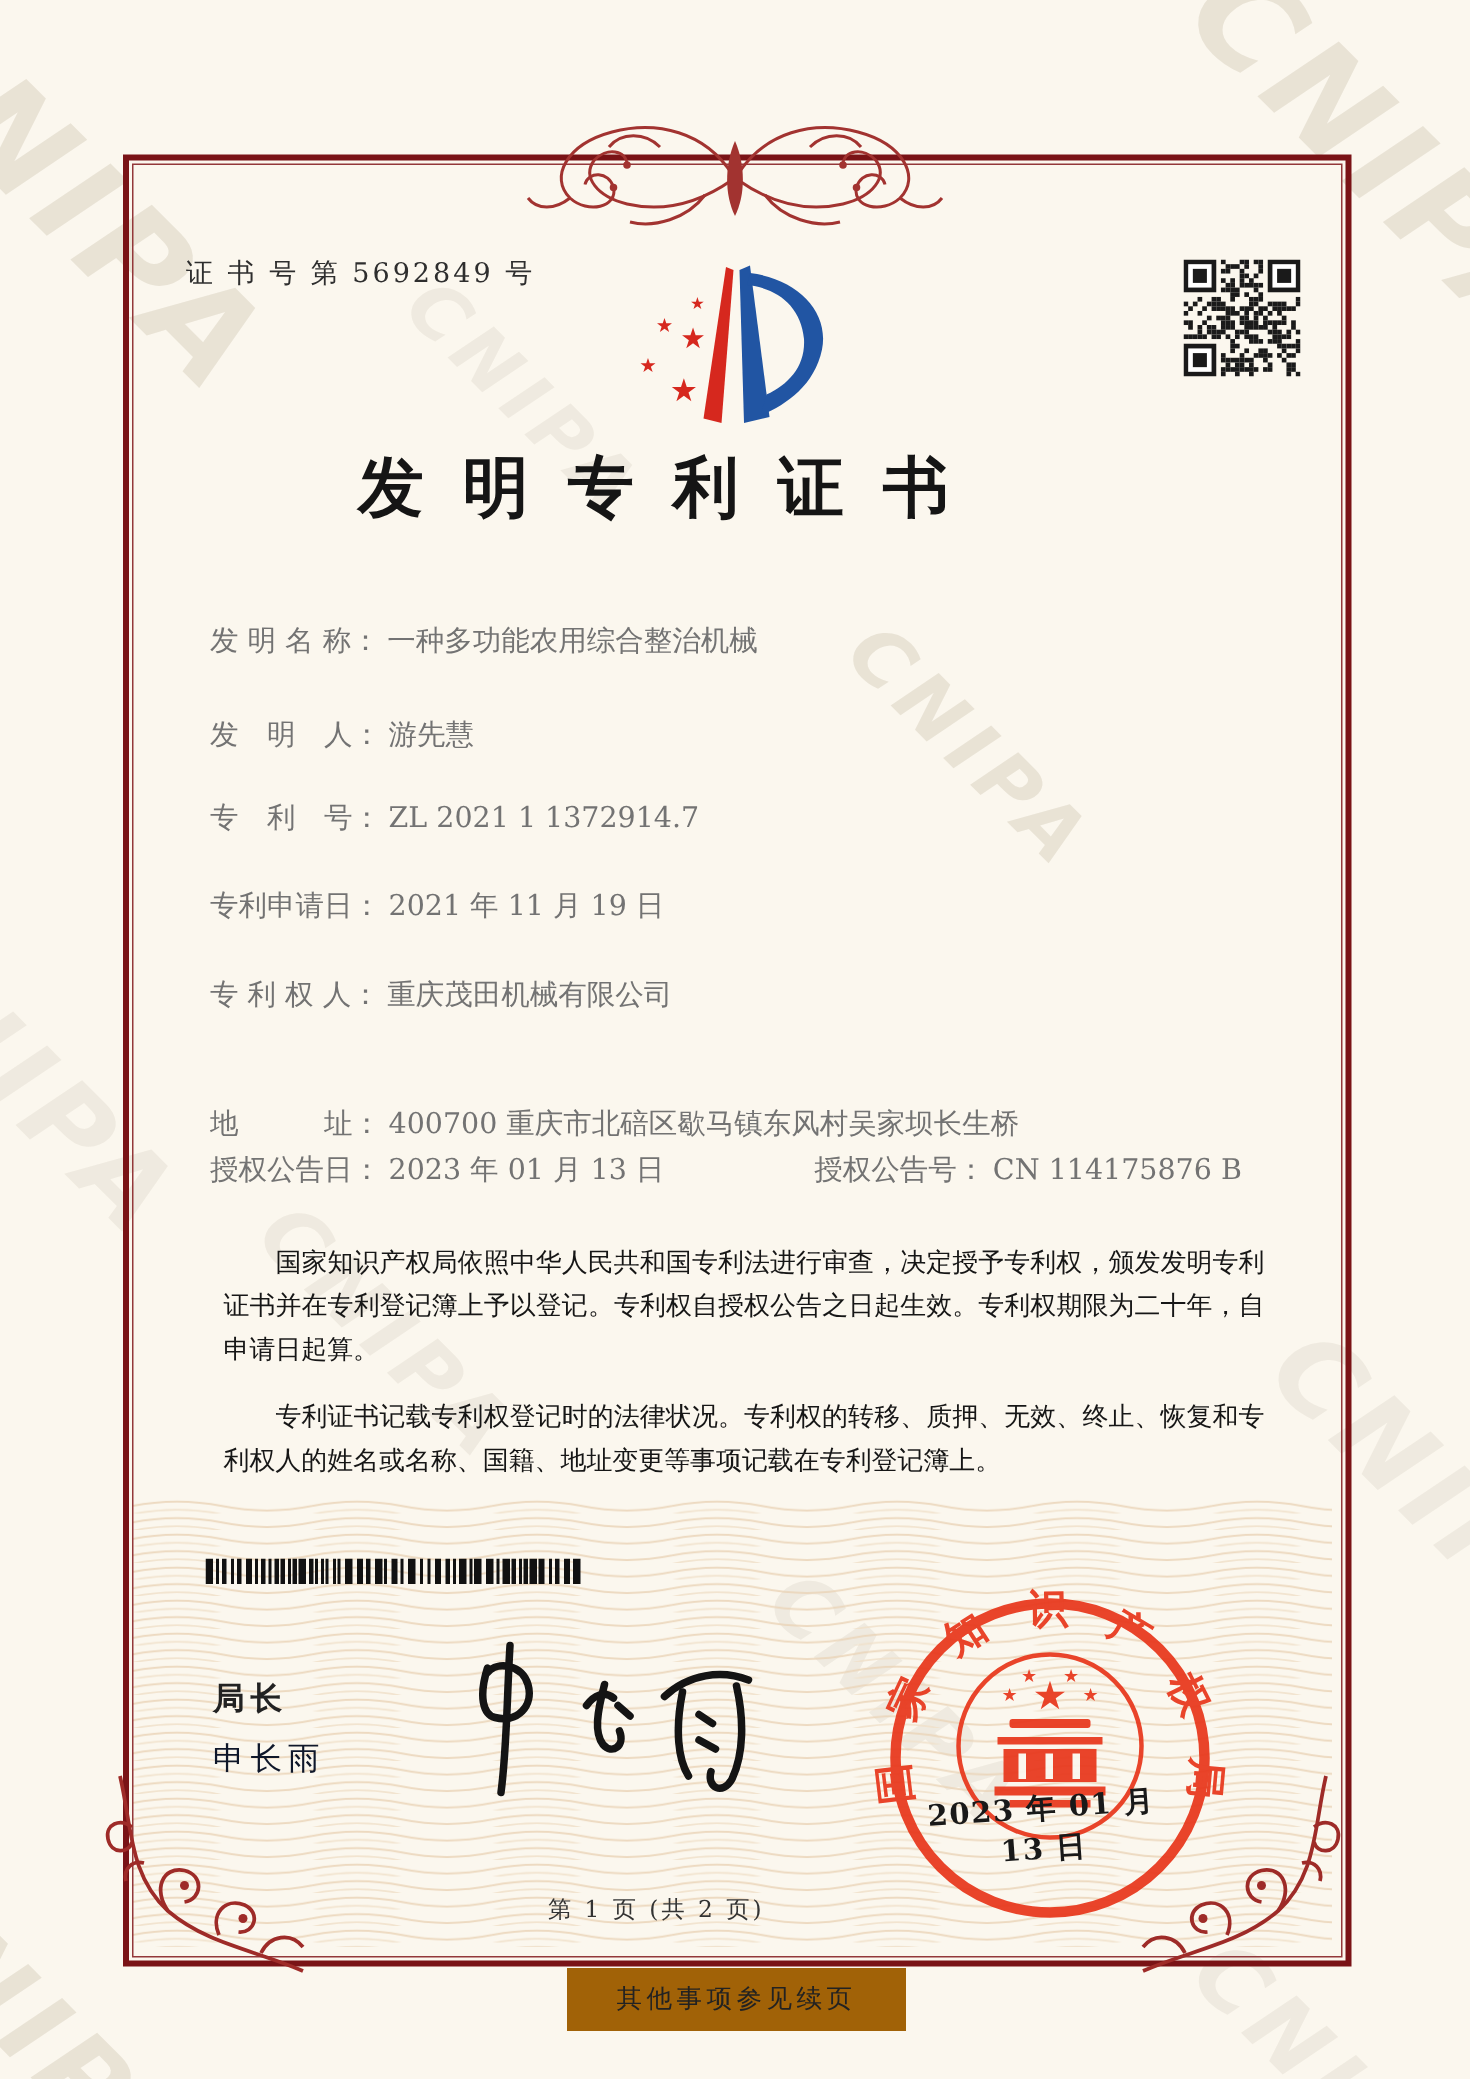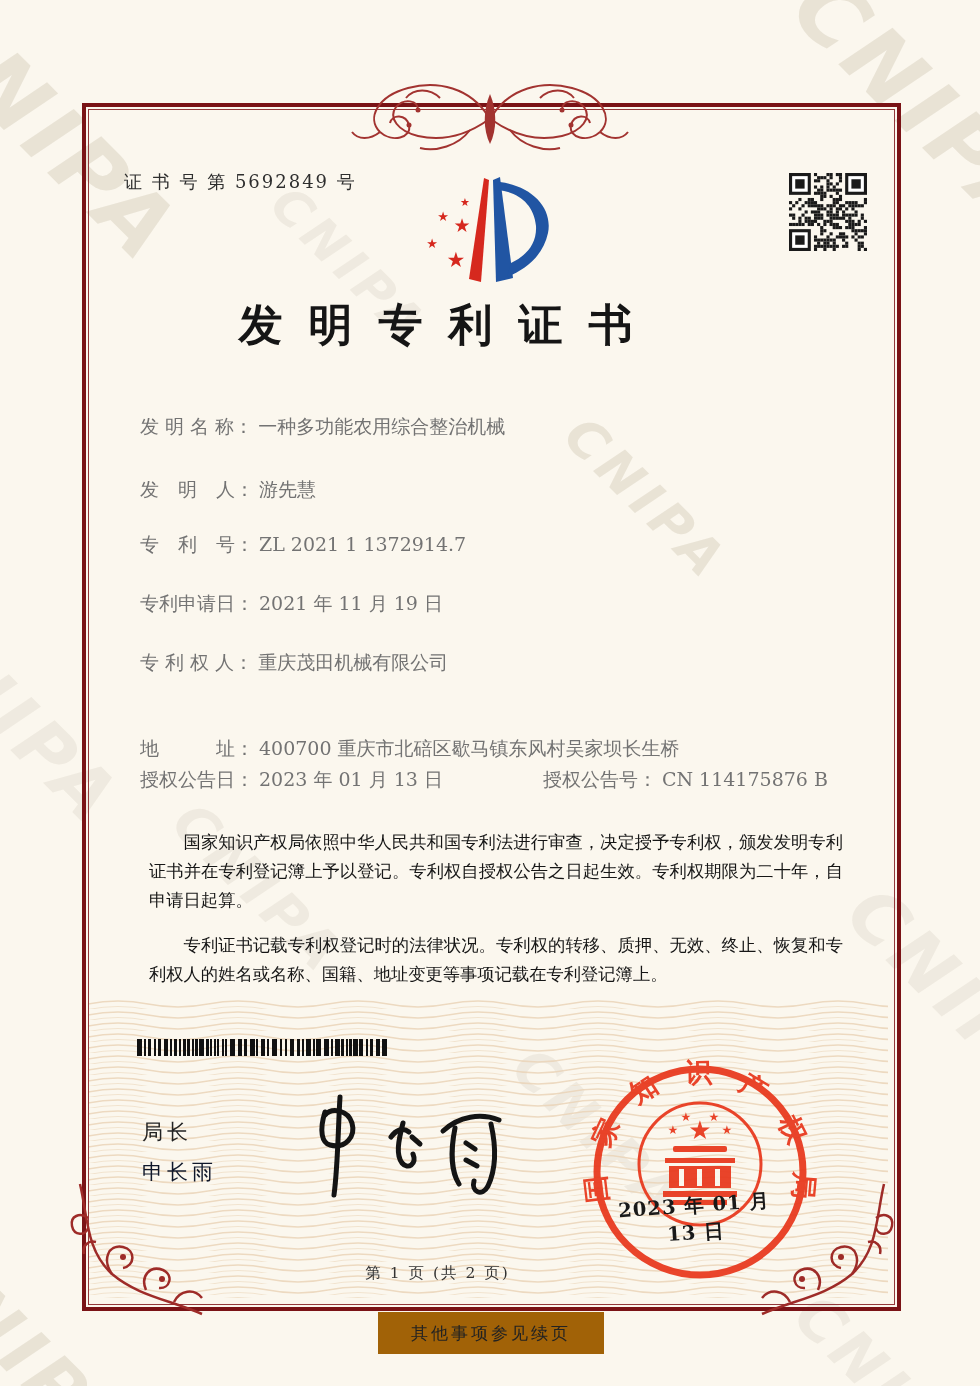--- a/index.html
+++ b/index.html
@@ -30,7 +30,7 @@
   .paras p{margin:16px;text-indent:2em;}
   
   .sig-title{position:absolute;left:142px;top:1118px;font-size:21px;
-      font-family:"DejaVu Sans","Liberation Sans",sans-serif;color:#222;letter-spacing:4px;}
+      font-family:"DejaVu Sans","Liberation Sans",sans-serif;color:#222;letter-spacing:4px;font-weight:bold;}
   .sig-name{position:absolute;left:142px;top:1158px;font-size:21px;
       font-family:Liberation Sans, sans-serif;color:#0f172a;letter-spacing:4px;}
   

